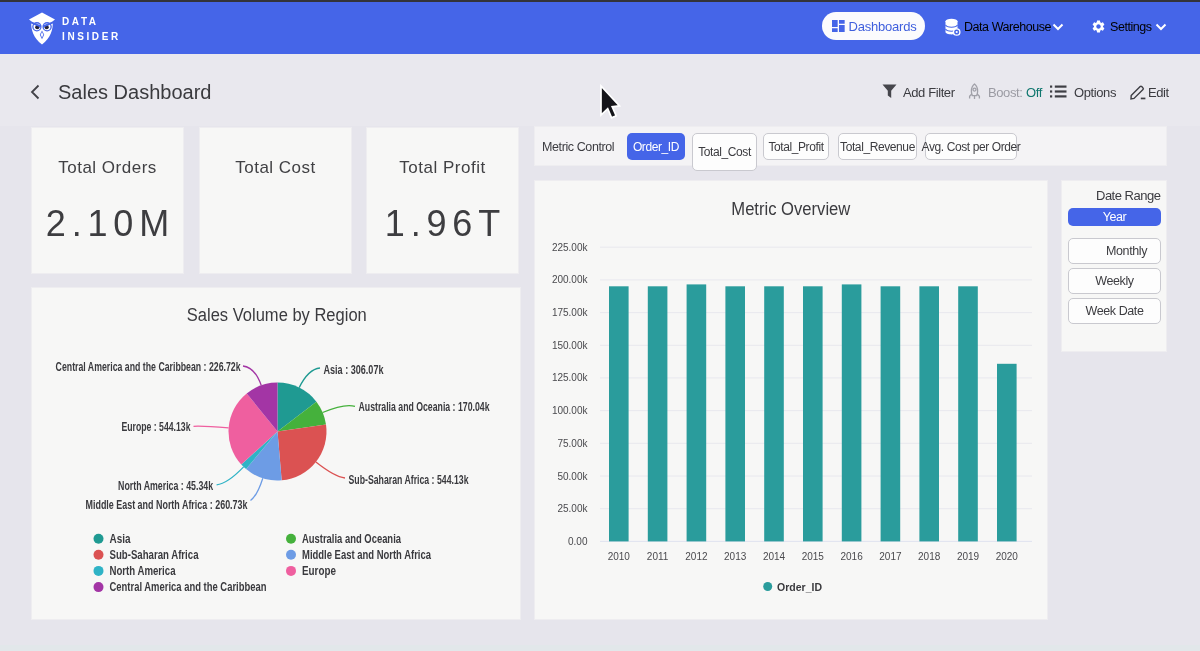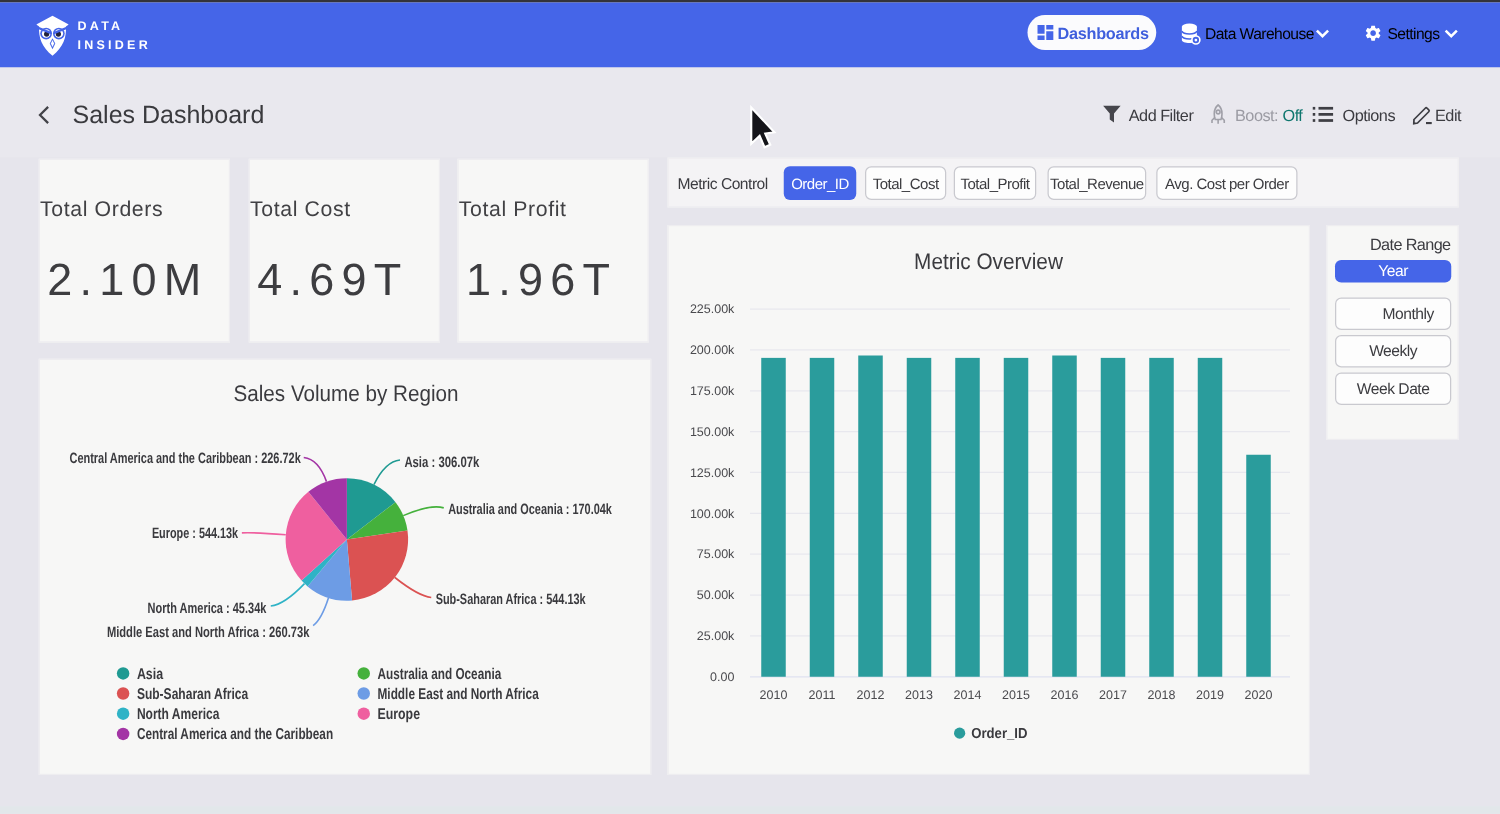--- a/index.html
+++ b/index.html
@@ -14,7 +14,7 @@
   .card { position:absolute; background:#f7f7f6; border:1px solid #eeedf0; }
   .brand { position:absolute; left:62px; top:15px; color:#fff; font-size:10px; font-weight:bold; letter-spacing:2.6px; line-height:14.5px; }
   .navitem { position:absolute; color:#000000; font-size:12.5px; font-weight:500; letter-spacing:-0.45px; }
-  #dashpill { left:822px; top:12px; width:103px; height:28px; background:#fbfbfd; border-radius:14px; display:flex; align-items:center; justify-content:center; gap:2px; color:#3f5fdd; font-size:13px; font-weight:700; letter-spacing:-0.2px; position:absolute; }
+  #dashpill { left:822px; top:12px; width:103px; height:28px; background:#fbfbfd; border-radius:14px; display:flex; align-items:center; justify-content:center; gap:2px; color:#3f5fdd; font-size:13px; font-weight:400; letter-spacing:-0.2px; position:absolute; }
   .statcard { position:absolute; width:153px; height:147px; top:127px; }
   .statcard .lbl { margin-top:30px; font-size:17px; letter-spacing:0.5px; color:#414144; }
   .statcard .val { margin-top:25px; font-size:36px; font-weight:500; color:#3d3d40; letter-spacing:5.8px; text-indent:5.8px; }

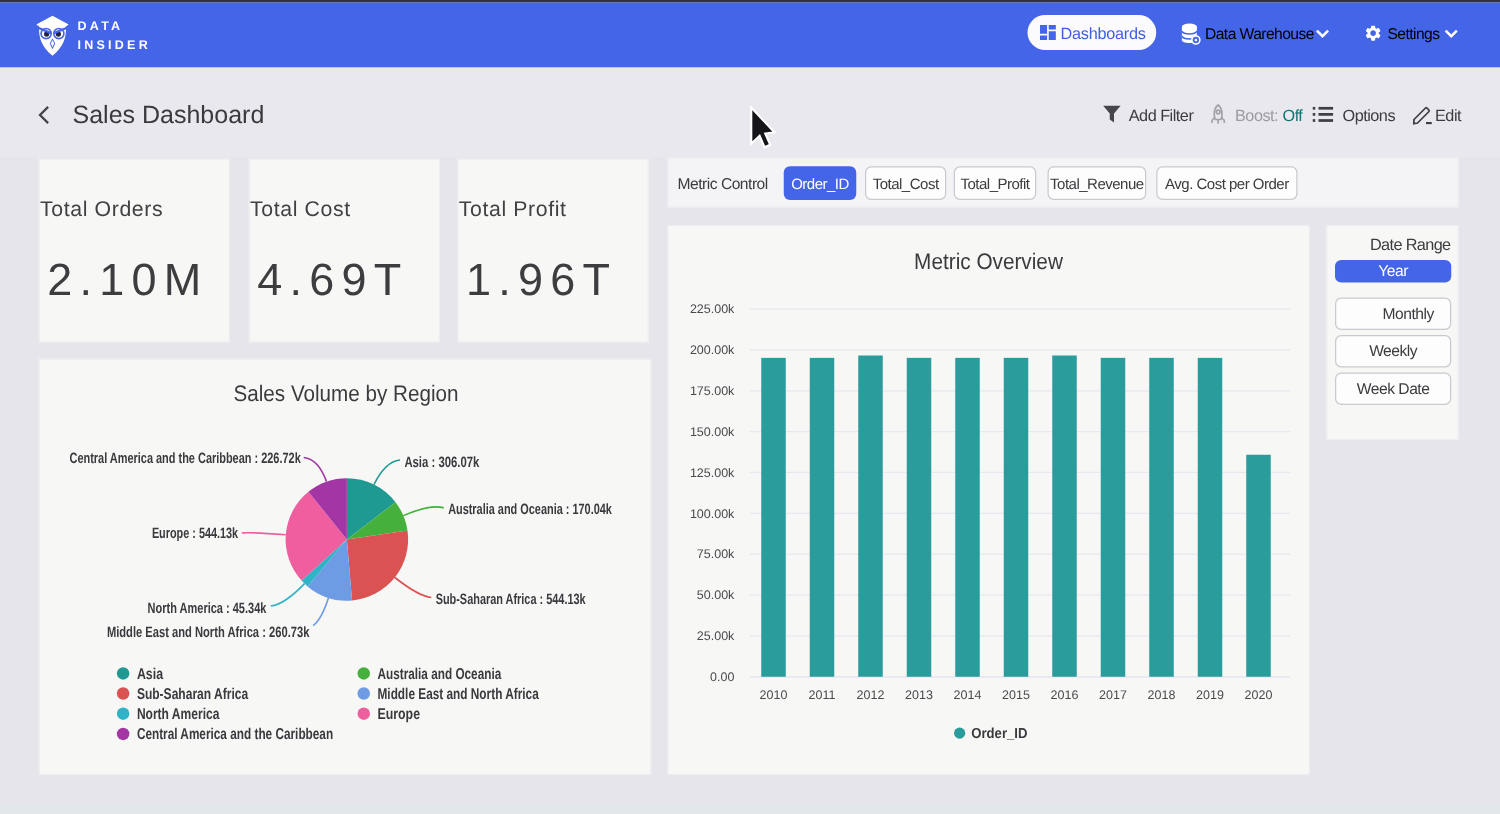--- a/index.html
+++ b/index.html
@@ -124,7 +124,7 @@
 <div class="card" style="left:534px; top:126px; width:633px; height:40px; background:#f4f3f5;"></div>
 <div class="abs" style="left:542px; top:140px; font-size:12.5px; letter-spacing:-0.4px; color:#3b3b40;">Metric Control</div>
 <div class="bluebtn" style="left:627px; top:133px; width:58px; height:27px;">Order_ID</div>
-<div class="obtn" style="left:692px; top:133px; width:65px; height:27px;">Total_Cost</div>
+<div class="obtn" style="left:692px; top:133px; width:65px; height:38px;">Total_Cost</div>
 <div class="obtn" style="left:763px; top:133px; width:66px; height:27px;">Total_Profit</div>
 <div class="obtn" style="left:838px; top:133px; width:79px; height:27px;">Total_Revenue</div>
 <div class="obtn" style="left:925px; top:133px; width:113px; height:27px;">Avg. Cost per Order</div>

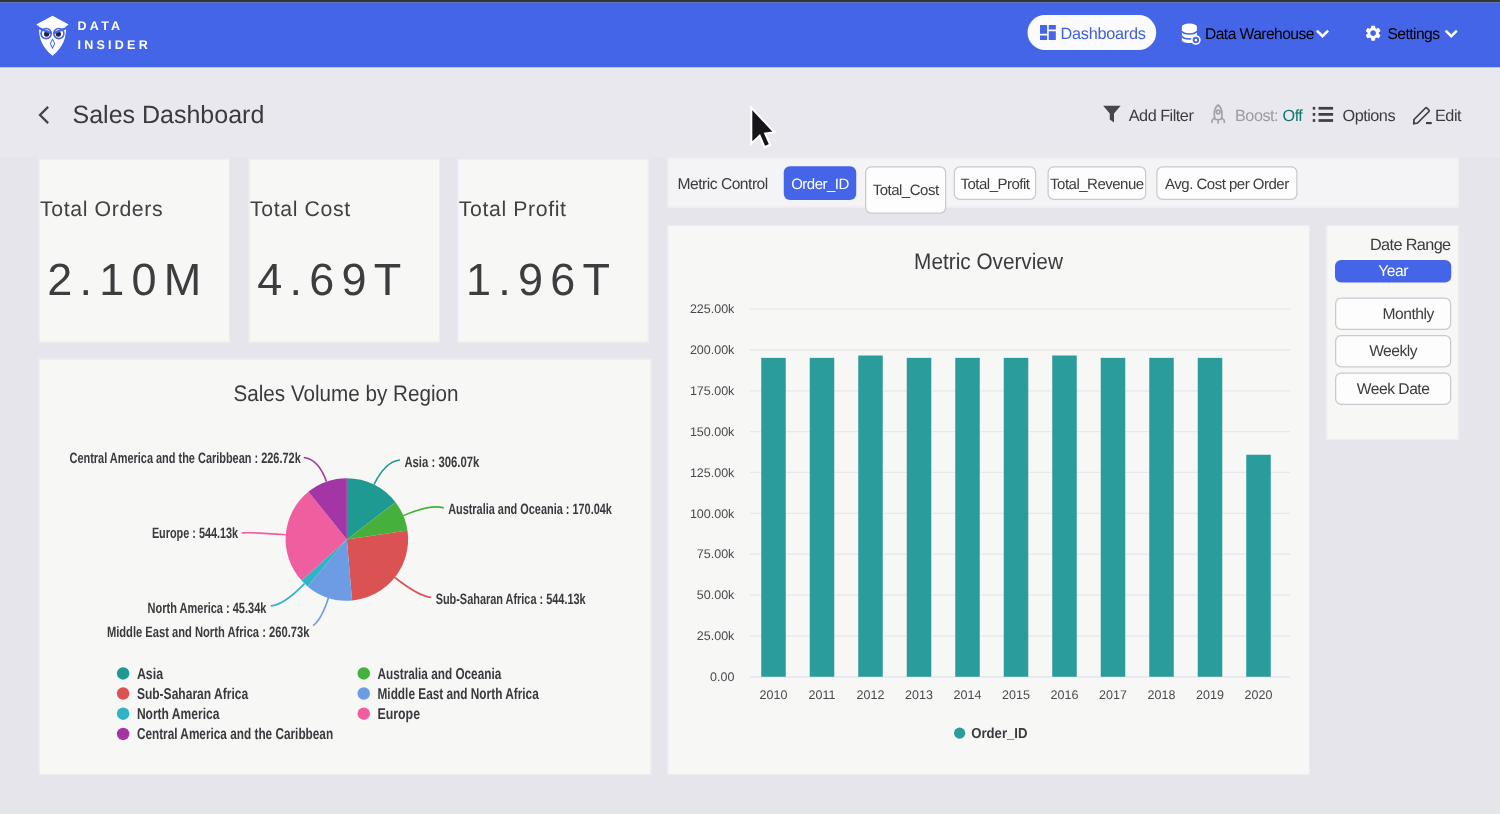--- a/index.html
+++ b/index.html
@@ -127,7 +127,7 @@
 <div class="obtn" style="left:692px; top:133px; width:65px; height:38px;">Total_Cost</div>
 <div class="obtn" style="left:763px; top:133px; width:66px; height:27px;">Total_Profit</div>
 <div class="obtn" style="left:838px; top:133px; width:79px; height:27px;">Total_Revenue</div>
-<div class="obtn" style="left:925px; top:133px; width:113px; height:27px;">Avg. Cost per Order</div>
+<div class="obtn" style="left:925px; top:133px; width:92px; height:27px;">Avg. Cost per Order</div>
 
 <div class="card" style="left:1061px; top:180px; width:106px; height:172px;"></div>
 <div class="abs" style="left:1096px; top:188px; font-size:13px; letter-spacing:-0.5px; color:#3b3b40;">Date Range</div>

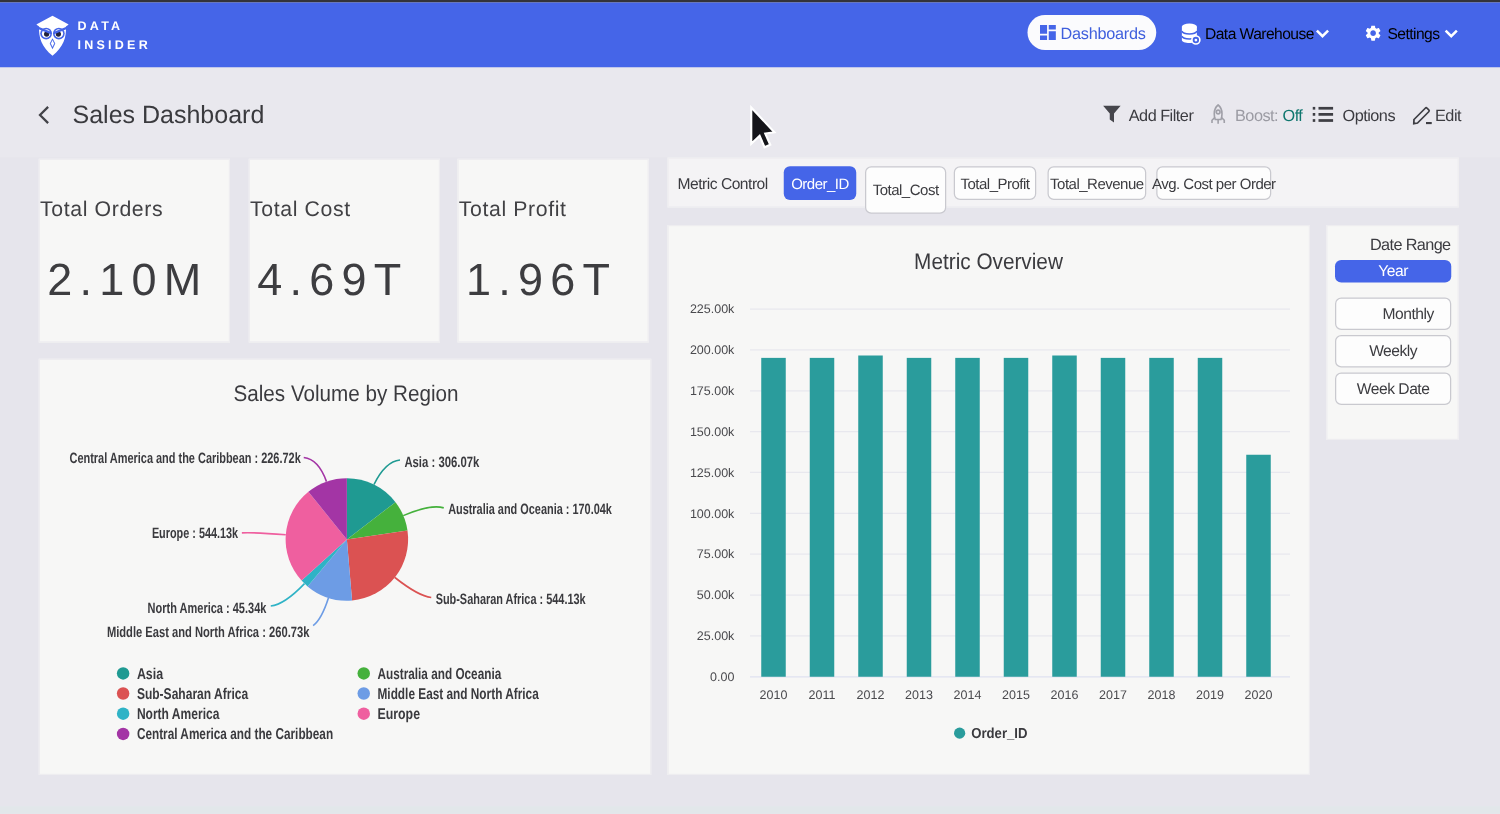--- a/index.html
+++ b/index.html
@@ -15,7 +15,7 @@
   .brand { position:absolute; left:62px; top:15px; color:#fff; font-size:10px; font-weight:bold; letter-spacing:2.6px; line-height:14.5px; }
   .navitem { position:absolute; color:#000000; font-size:12.5px; font-weight:500; letter-spacing:-0.45px; }
   #dashpill { left:822px; top:12px; width:103px; height:28px; background:#fbfbfd; border-radius:14px; display:flex; align-items:center; justify-content:center; gap:2px; color:#3f5fdd; font-size:13px; font-weight:400; letter-spacing:-0.2px; position:absolute; }
-  .statcard { position:absolute; width:153px; height:147px; top:127px; }
+  .statcard { position:absolute; width:153px; height:147px; top:127px; text-align:center; }
   .statcard .lbl { margin-top:30px; font-size:17px; letter-spacing:0.5px; color:#414144; }
   .statcard .val { margin-top:25px; font-size:36px; font-weight:500; color:#3d3d40; letter-spacing:5.8px; text-indent:5.8px; }
   .obtn { position:absolute; background:#fdfdfd; border:1px solid #c9c9cf; border-radius:5px; color:#3c3c40; display:flex; align-items:center; justify-content:center; font-size:12px; letter-spacing:-0.4px; white-space:nowrap; }

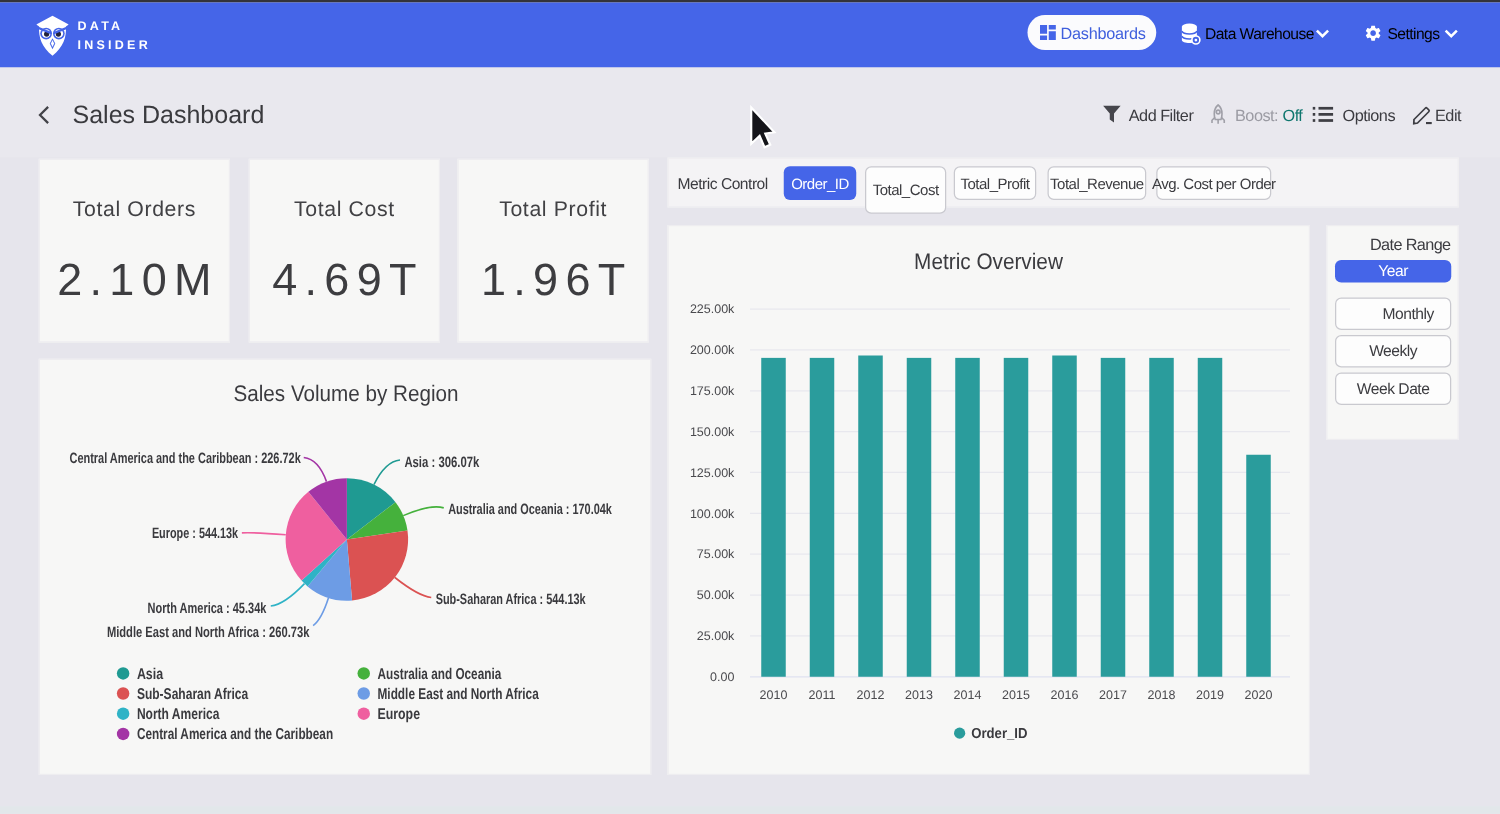--- a/index.html
+++ b/index.html
@@ -114,7 +114,6 @@
   </div>
 <div class="card statcard" style="left:199px;">
     <div class="lbl">Total Cost</div>
-    <div class="val">4.69T</div>
   </div>
 <div class="card statcard" style="left:366px;">
     <div class="lbl">Total Profit</div>

